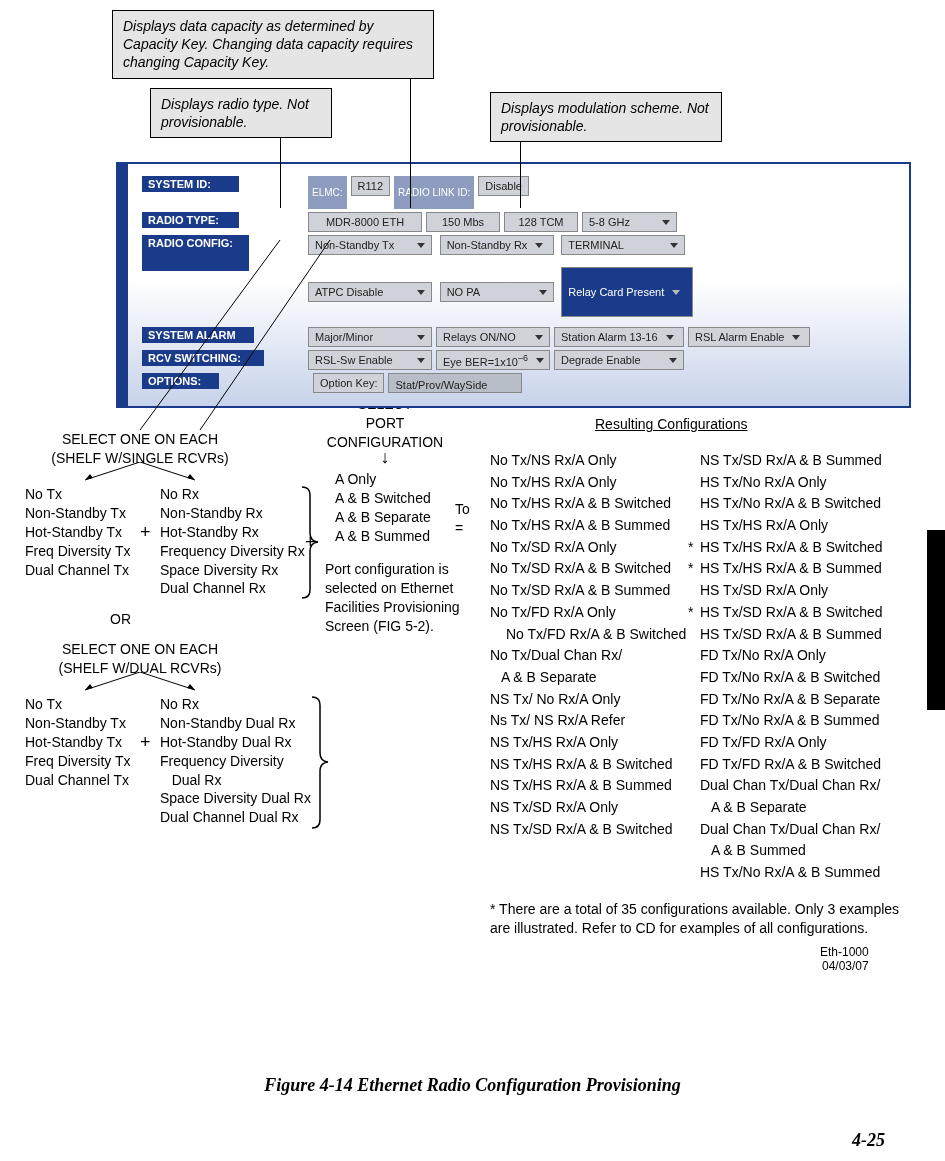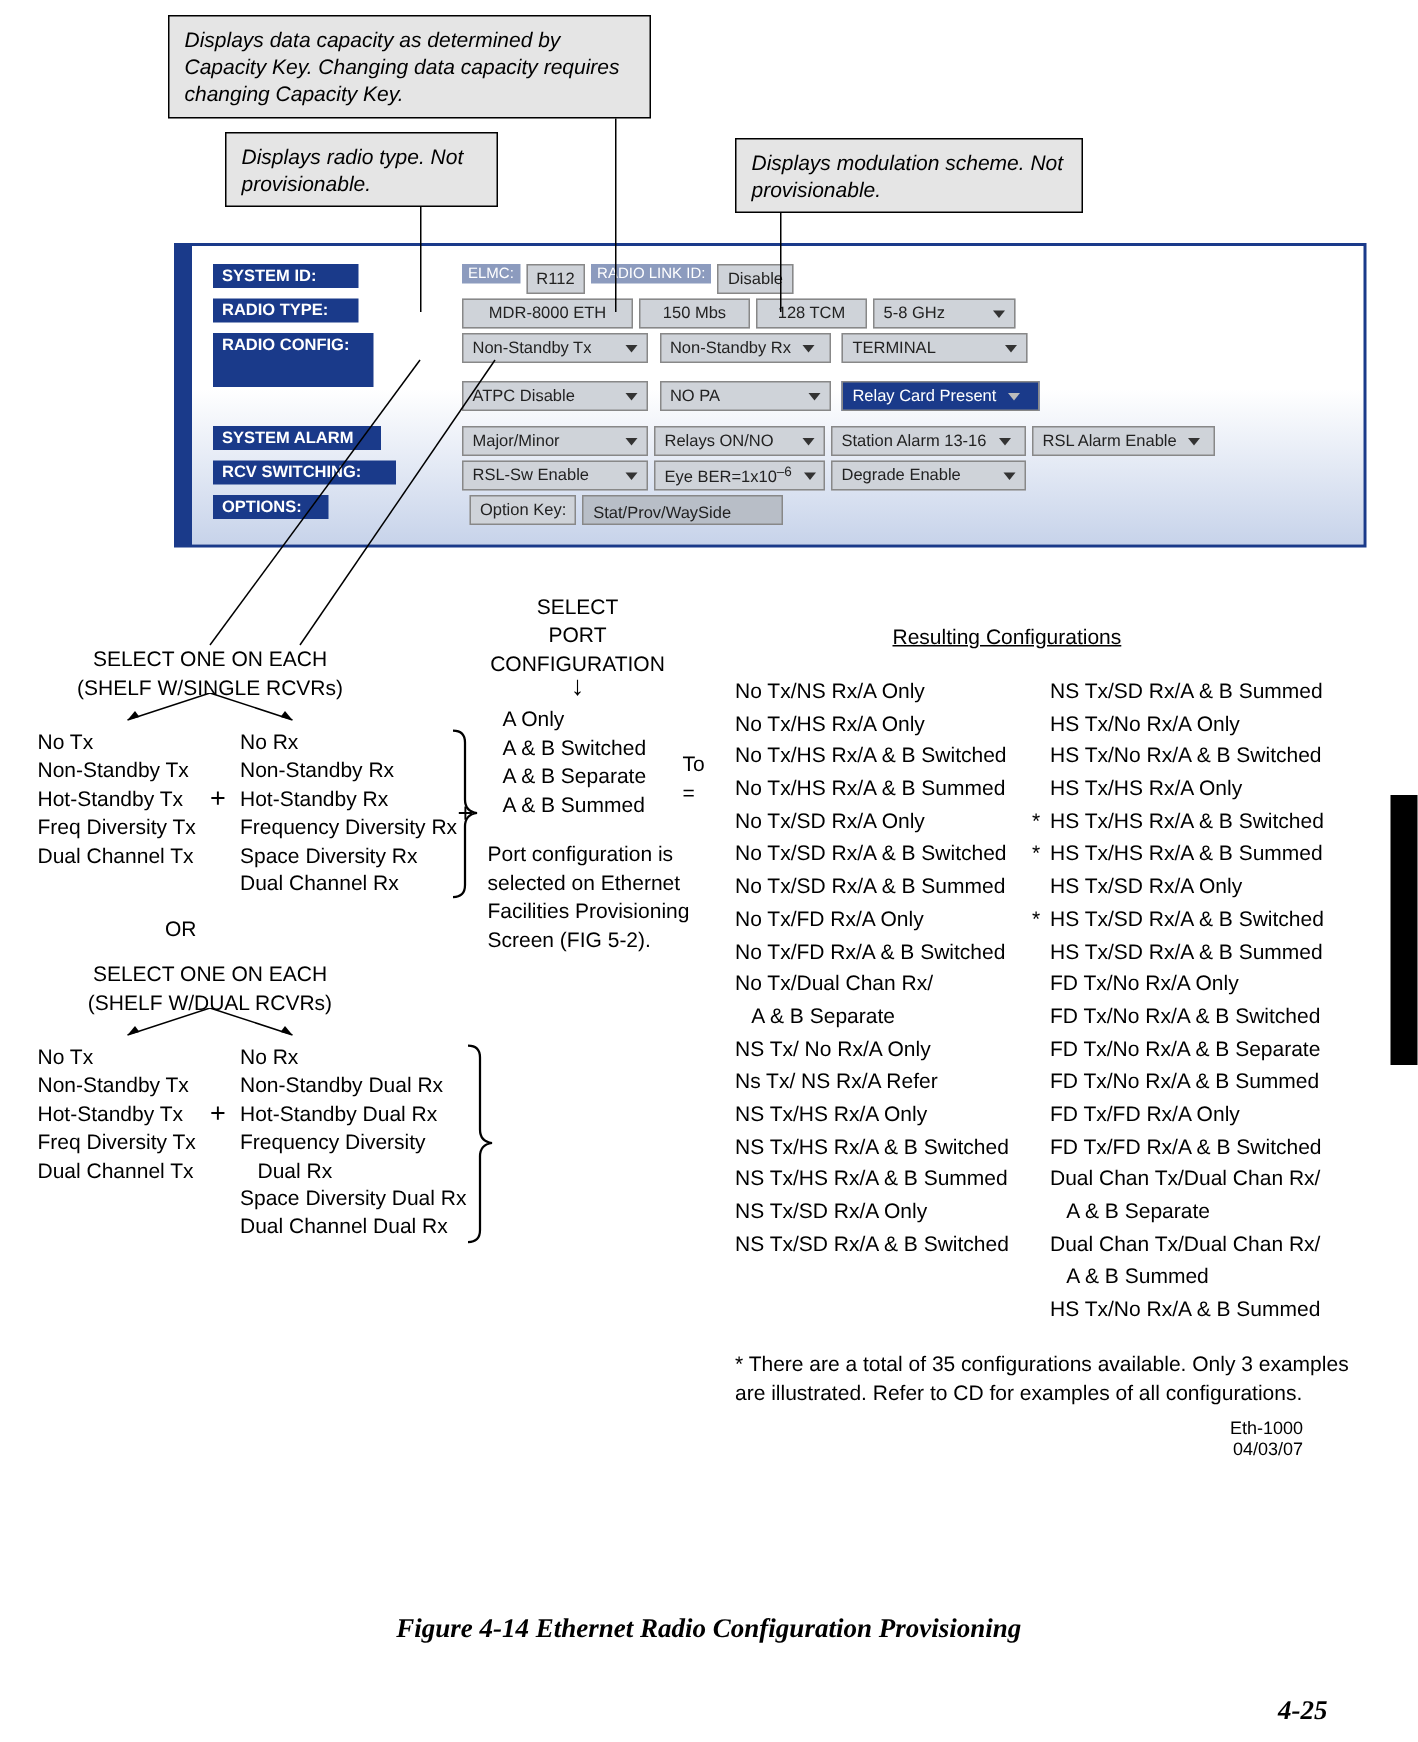--- a/index.html
+++ b/index.html
@@ -65,7 +65,7 @@
     background:#8c9bbe;
     color:#fff;
     font-size:10px;
-    padding:1px 4px;
+    padding:11px 4px;
     display:inline-block;
     margin-left:4px;
     white-space: nowrap;

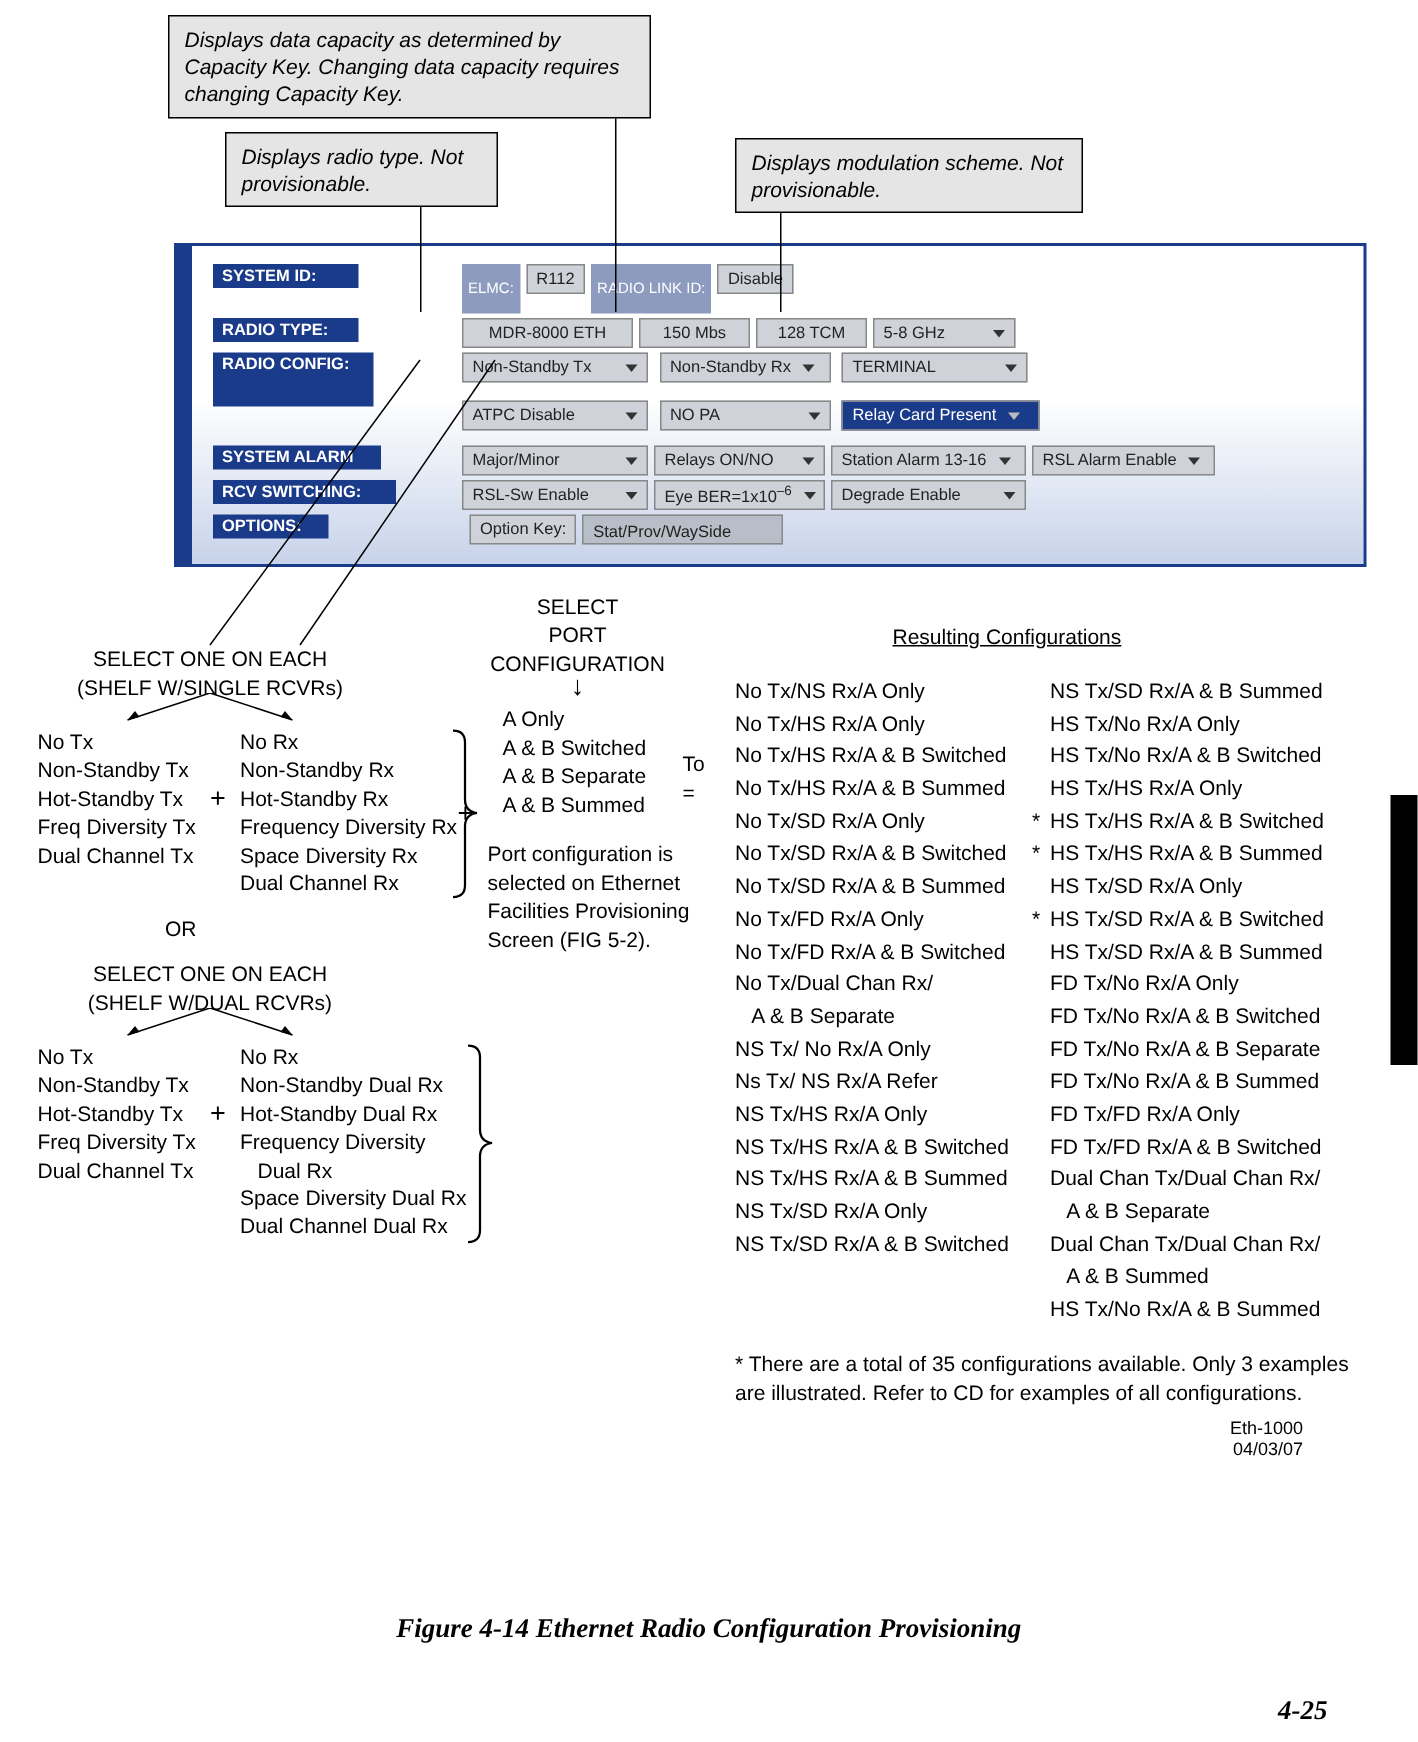--- a/index.html
+++ b/index.html
@@ -87,7 +87,7 @@
     background:#1a3a8a;
     color:#fff;
     font-size:11px;
-    padding:1px 6px;
+    padding:16px 6px;
     border:1px solid #888;
     display:inline-flex;
     align-items:center;

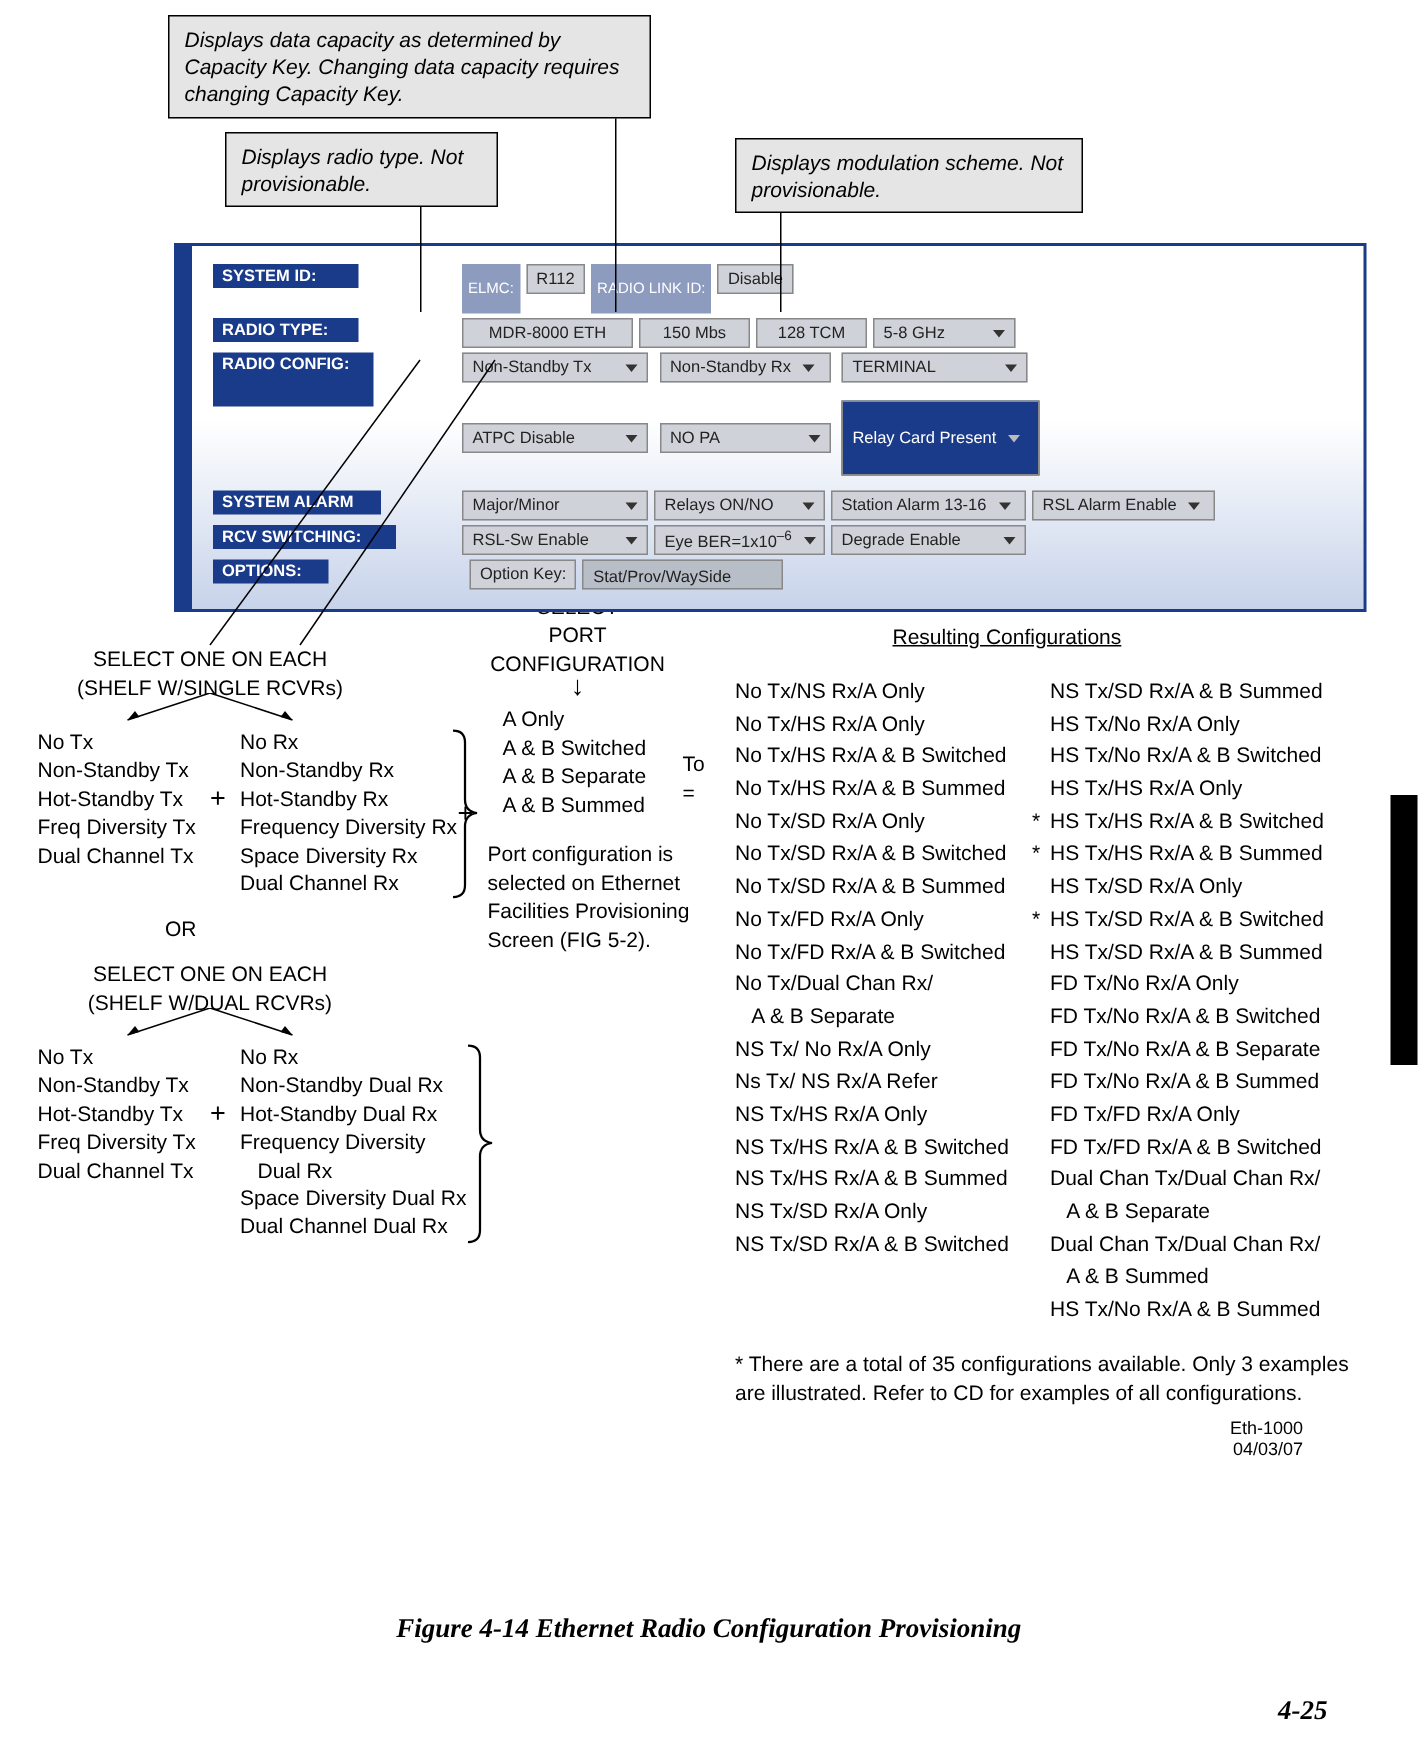--- a/index.html
+++ b/index.html
@@ -356,7 +356,7 @@
     <div style="white-space: pre;">No Tx/SD Rx/A &amp; B Switched</div>
     <div style="white-space: pre;">No Tx/SD Rx/A &amp; B Summed</div>
     <div style="white-space: pre;">No Tx/FD Rx/A Only</div>
-    <div style="white-space: pre;">No Tx/FD Rx/A &amp; B Switched</div>
+    <div style="white-space: pre; margin-left: 16px;">No Tx/FD Rx/A &amp; B Switched</div>
     <div style="white-space: pre;">No Tx/Dual Chan Rx/</div>
     <div style="white-space: pre;">   A &amp; B Separate</div>
     <div style="white-space: pre;">NS Tx/ No Rx/A Only</div>

